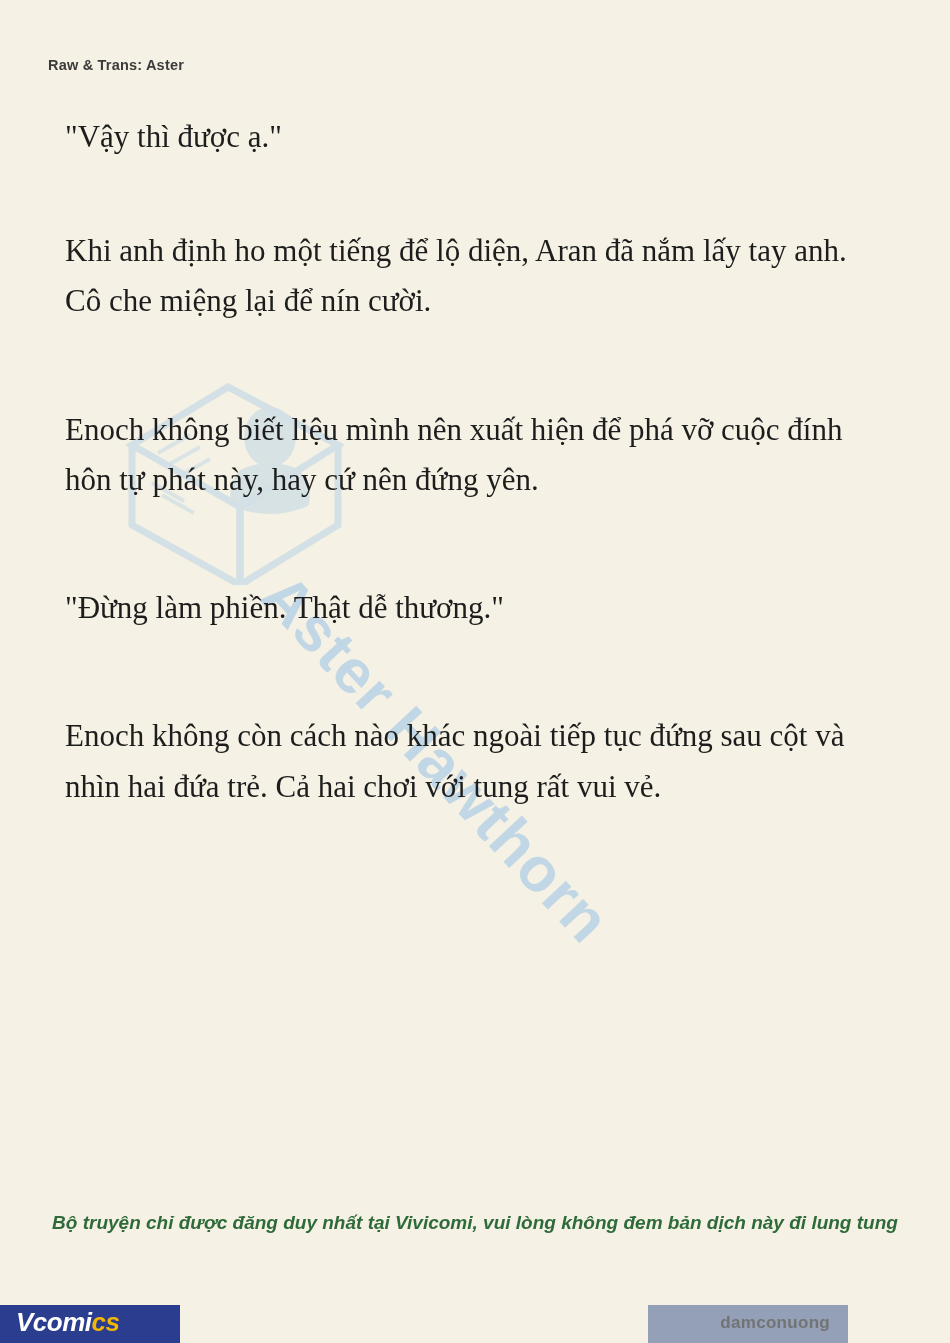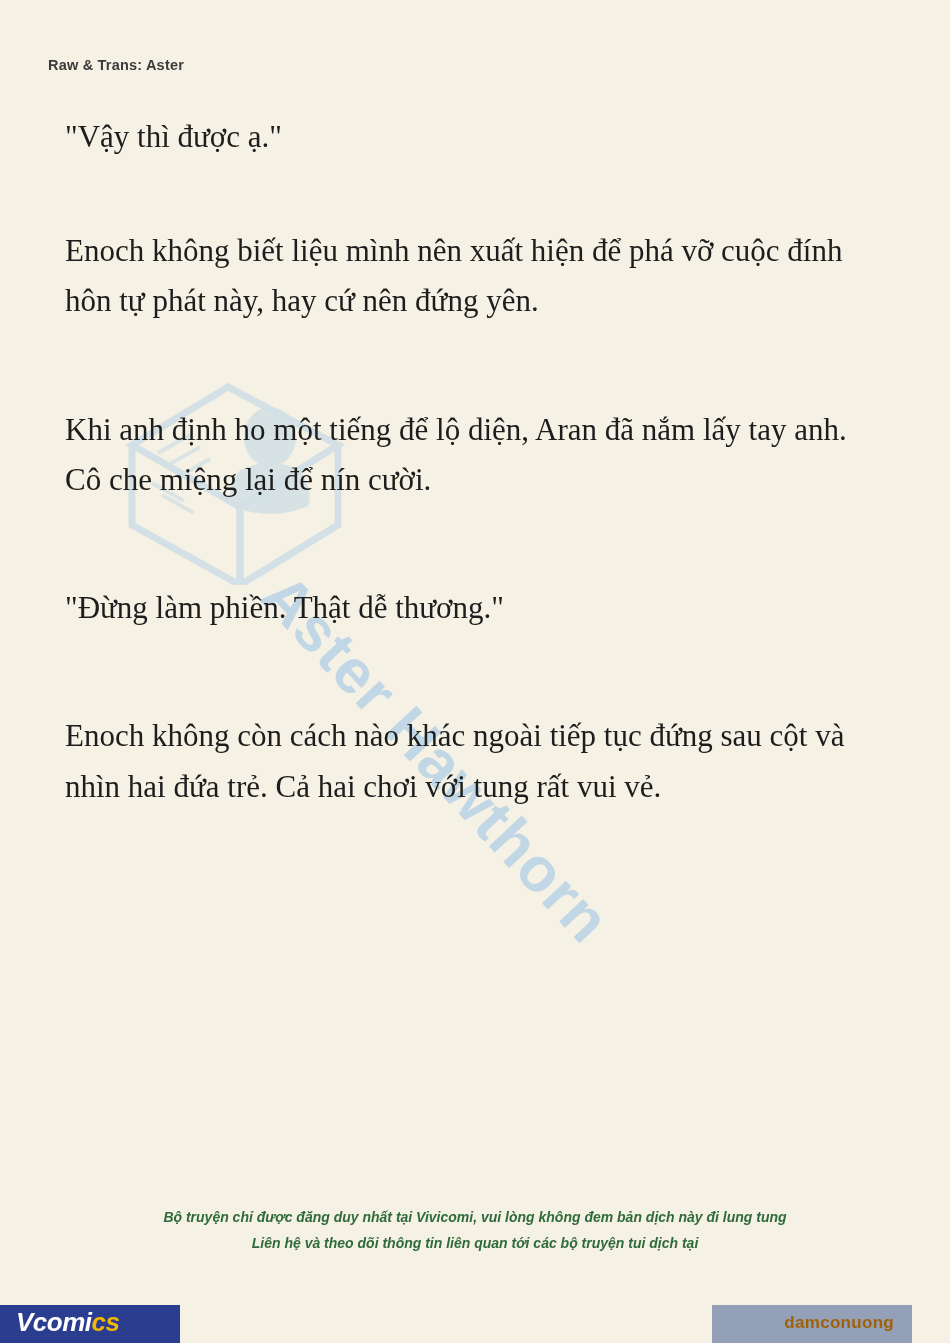--- a/index.html
+++ b/index.html
@@ -178,8 +178,8 @@
 
   <div class="content">
     <p class="para">"Vậy thì được ạ."</p>
+    <p class="para gap-lg">Khi anh định ho một tiếng để lộ diện, Aran đã nắm lấy tay anh. Cô che miệng lại để nín cười.</p>
     <p class="para gap-lg">Enoch không biết liệu mình nên xuất hiện để phá vỡ cuộc đính hôn tự phát này, hay cứ nên đứng yên.</p>
-    <p class="para gap-lg">Khi anh định ho một tiếng để lộ diện, Aran đã nắm lấy tay anh. Cô che miệng lại để nín cười.</p>
     <p class="para gap-lg">"Đừng làm phiền. Thật dễ thương."</p>
     <p class="para">Enoch không còn cách nào khác ngoài tiếp tục đứng sau cột và nhìn hai đứa trẻ. Cả hai chơi với tung rất vui vẻ.</p>
   </div>

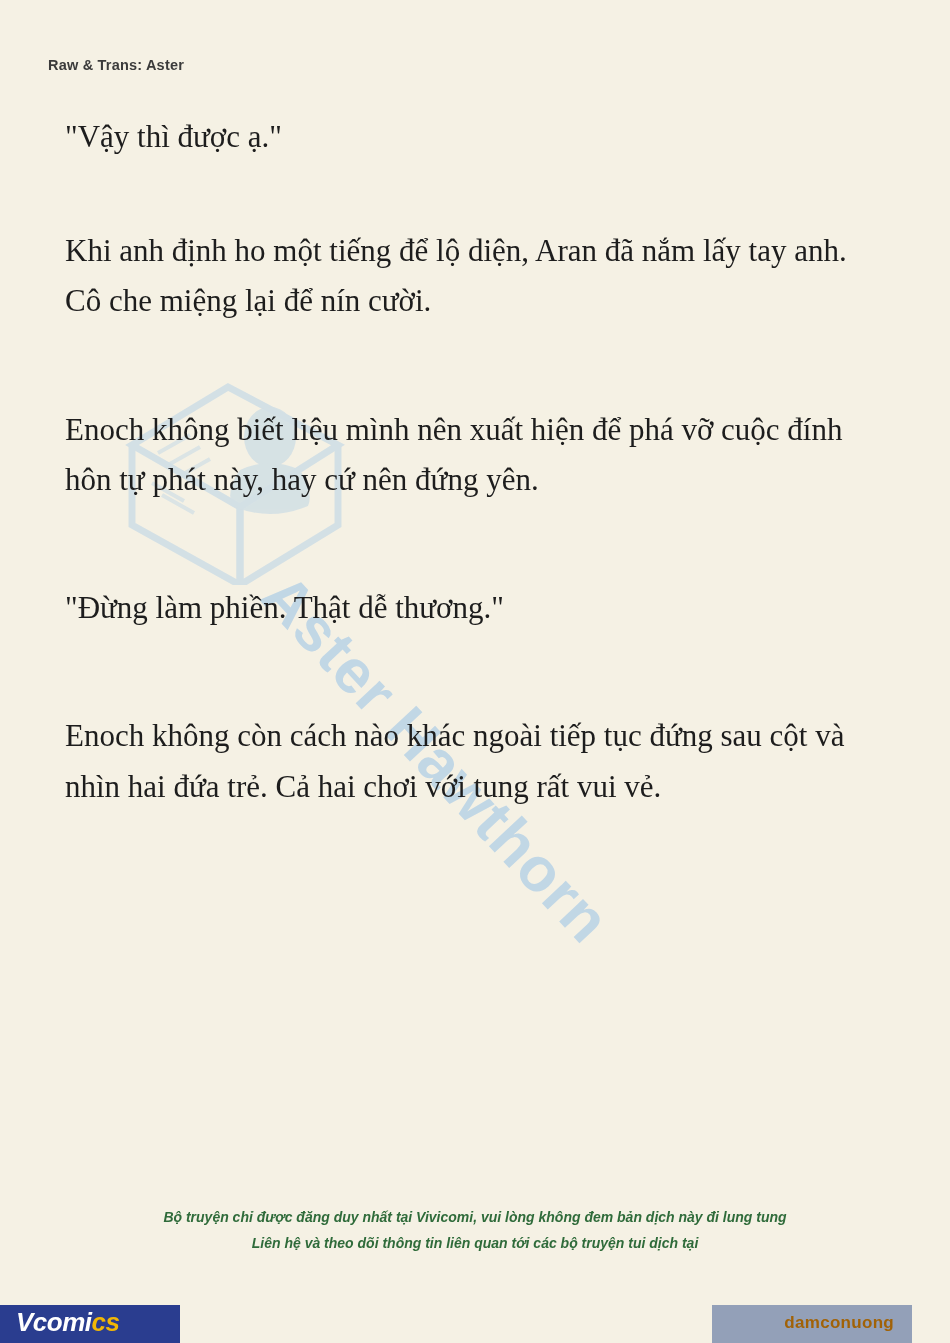--- a/index.html
+++ b/index.html
@@ -94,7 +94,7 @@
     z-index: 3;
   }
   .footer-note div {
-    font-size: 14px;
+    font-size: 19px;
     font-weight: 700;
     font-style: italic;
     color: #2f6b3a;

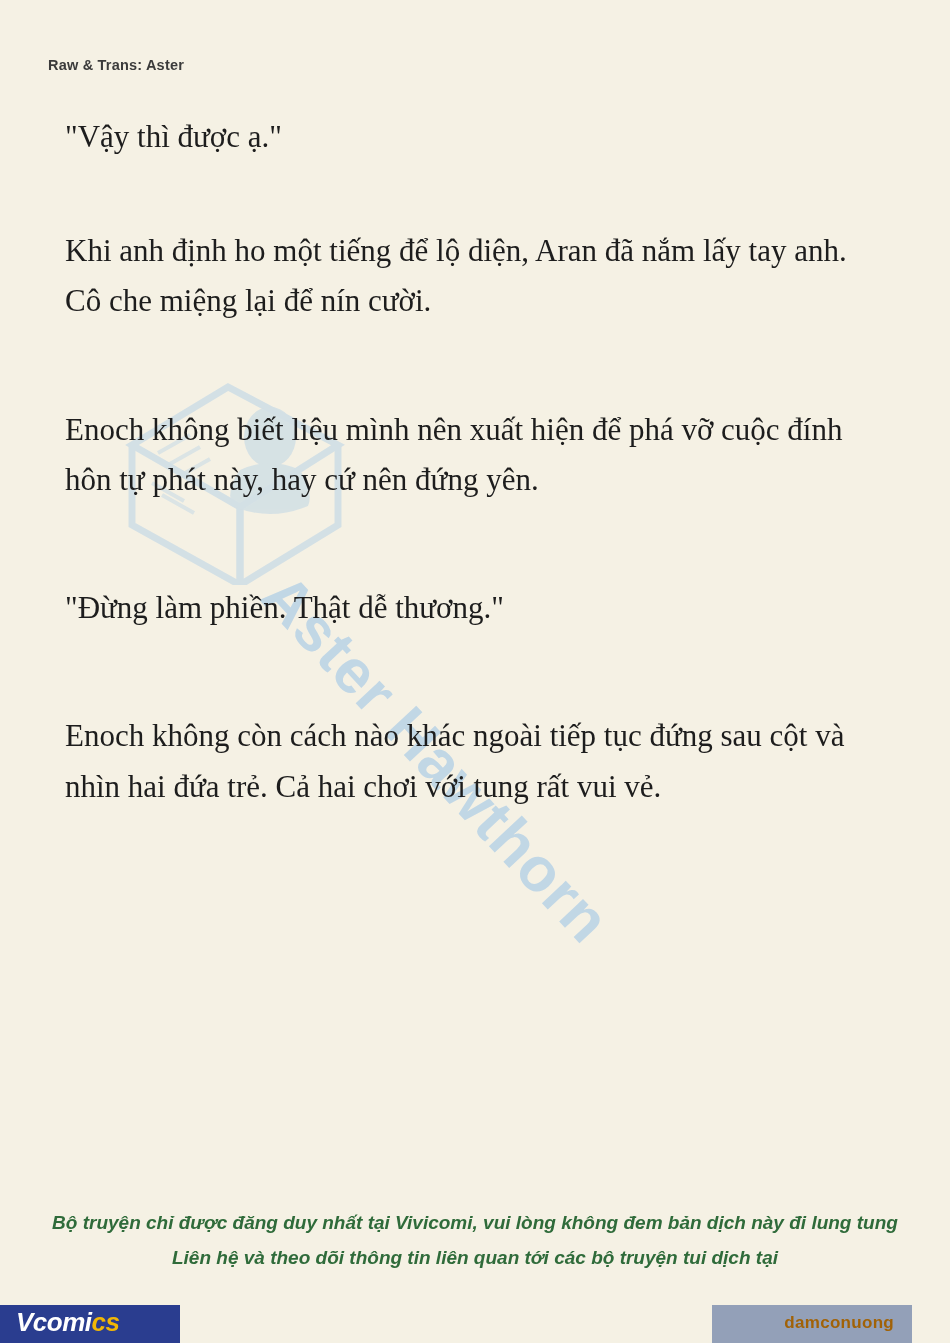--- a/index.html
+++ b/index.html
@@ -186,7 +186,6 @@
 
   <div class="footer-note">
     <div>Bộ truyện chỉ được đăng duy nhất tại Vivicomi, vui lòng không đem bản dịch này đi lung tung</div>
-    <div>Liên hệ và theo dõi thông tin liên quan tới các bộ truyện tui dịch tại</div>
   </div>
 
   <div class="bottom-bar">

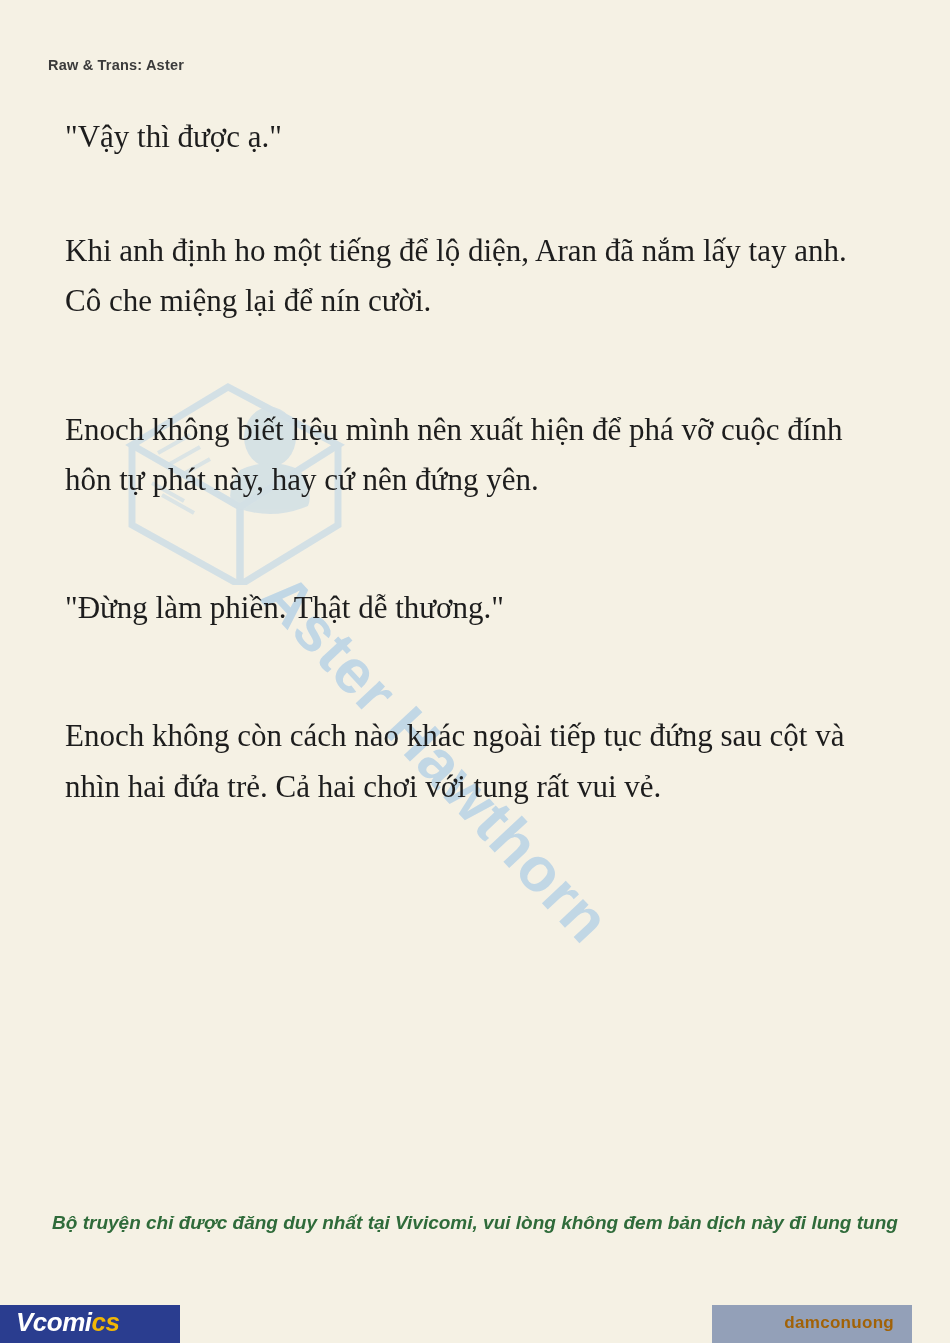--- a/index.html
+++ b/index.html
@@ -106,7 +106,7 @@
     position: absolute;
     left: 0;
     bottom: 0;
-    width: 912px;
+    width: 848px;
     height: 38px;
     z-index: 4;
   }

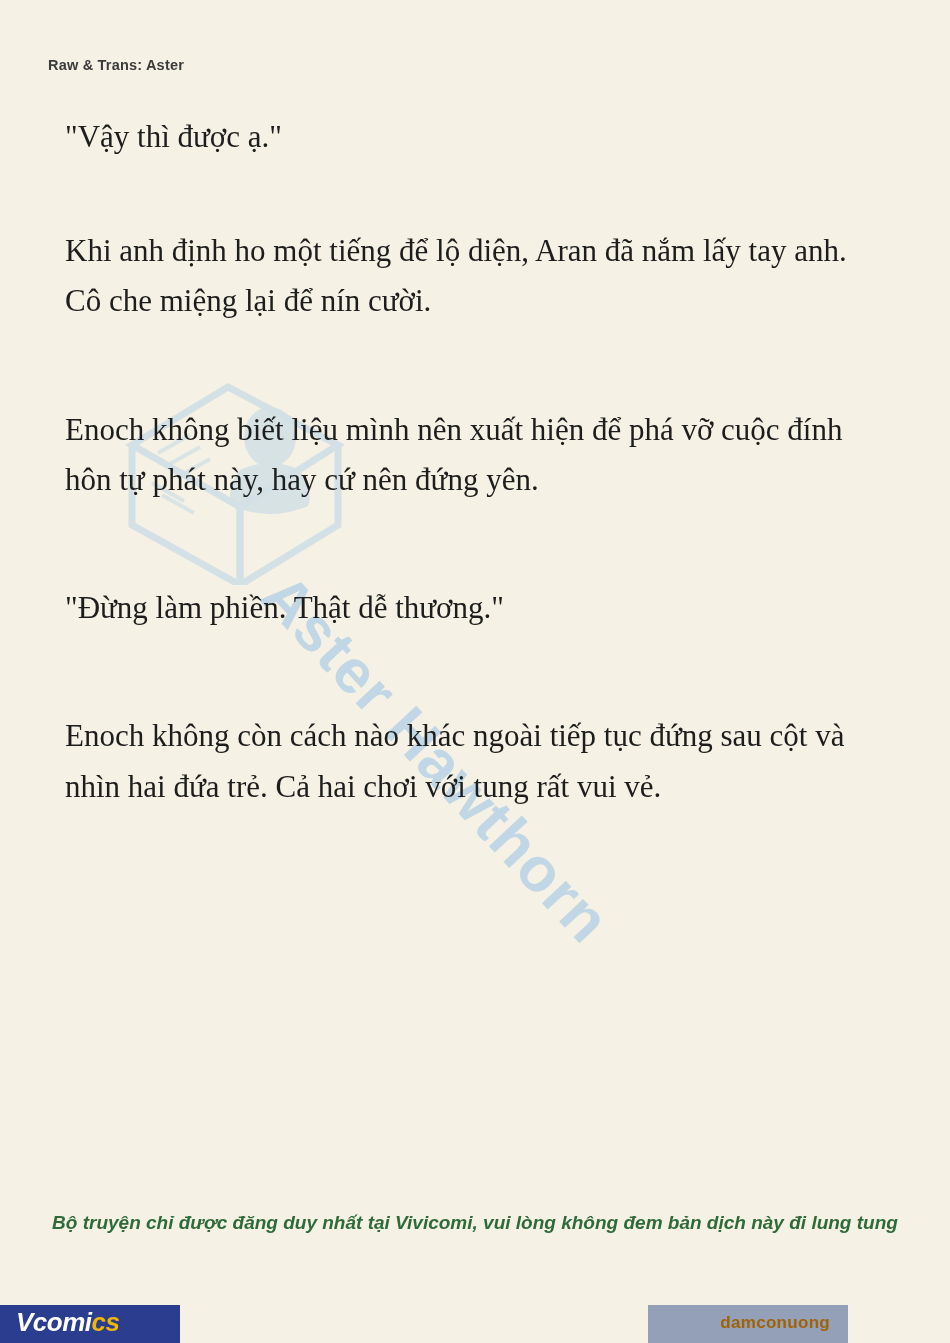--- a/index.html
+++ b/index.html
@@ -143,7 +143,7 @@
     bottom: 10px;
     font-size: 17px;
     font-weight: 700;
-    color: #a16207;
+    color: #737373;
     letter-spacing: 0.3px;
   }
 </style>

